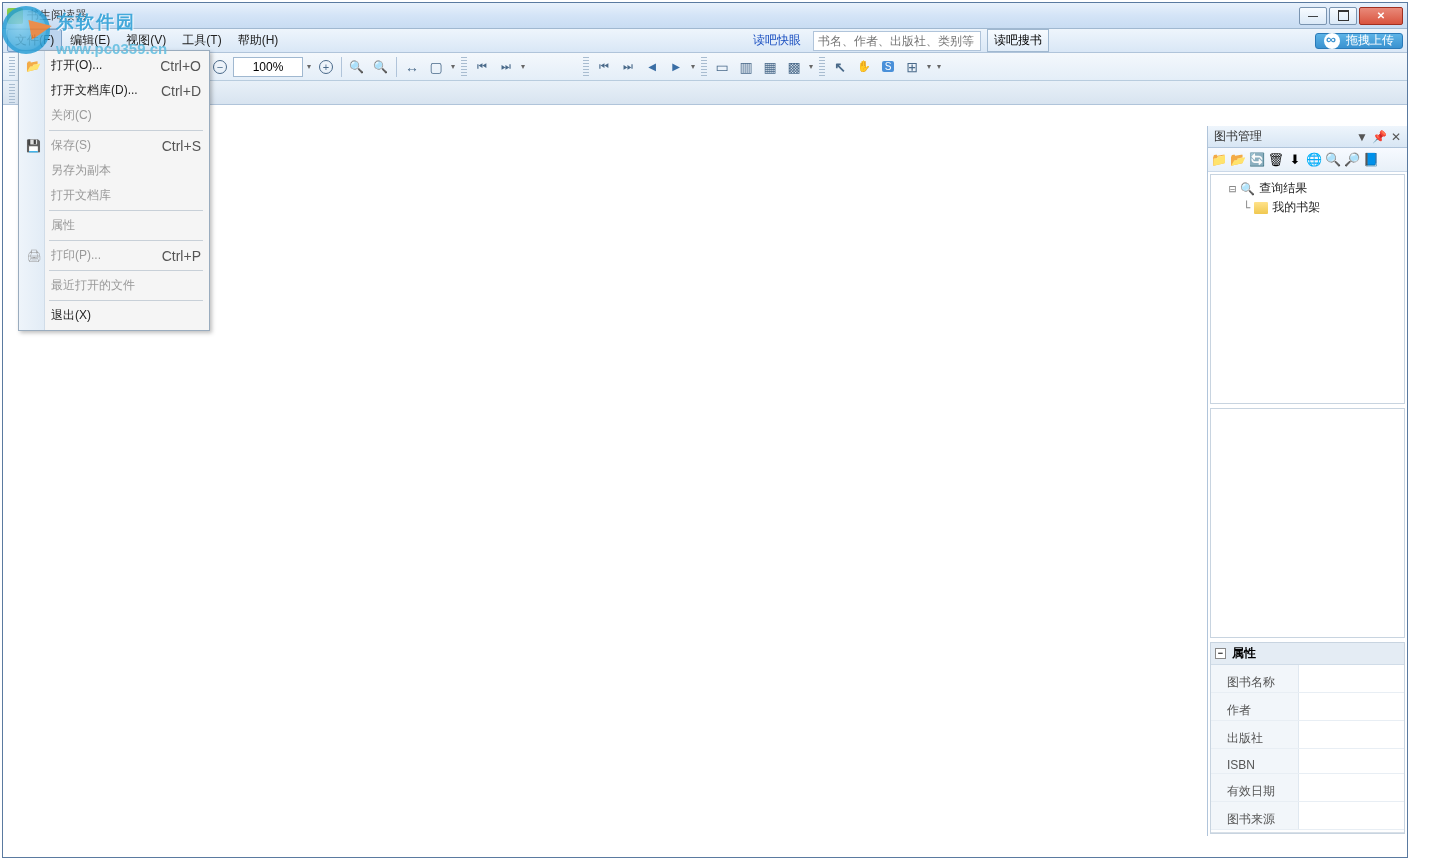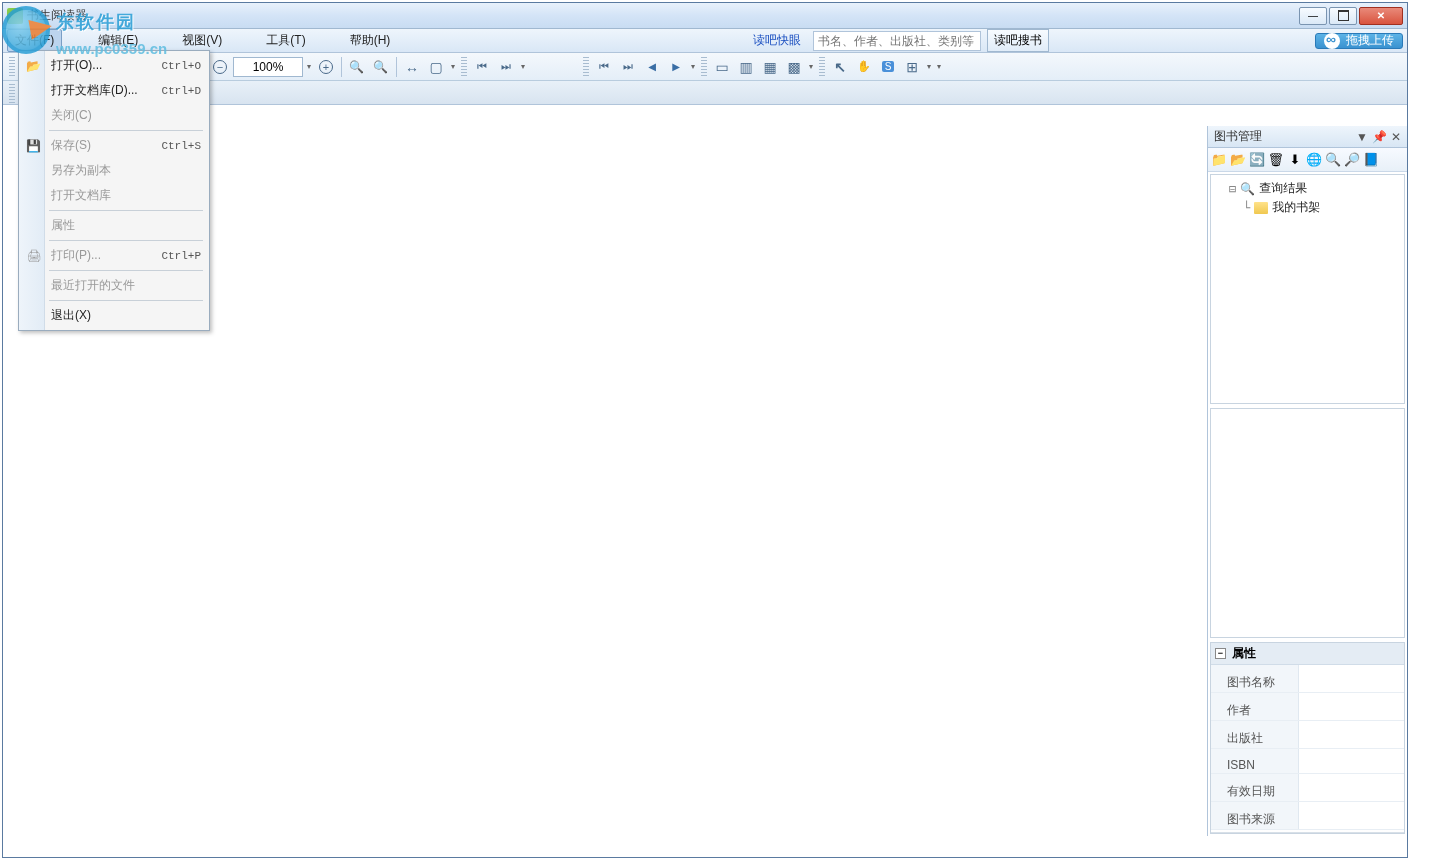--- a/index.html
+++ b/index.html
@@ -18,7 +18,7 @@
 .tbtn.max { position: relative; }
 .tbtn.max::before { content: ""; width: 9px; height: 8px; border: 1px solid #333; border-top: 2px solid #333; display: block; }
 
-.menubar { height: 24px; background: linear-gradient(to bottom,#eef5fc,#d9e7f6); display: flex; align-items: center; padding: 0 4px; border-bottom: 1px solid #b0c4da; gap: 28px; }
+.menubar { height: 24px; background: linear-gradient(to bottom,#eef5fc,#d9e7f6); display: flex; align-items: center; padding: 0 4px; border-bottom: 1px solid #b0c4da; }
 .menu-item { padding: 3px 8px; cursor: pointer; color: #222; }
 .menu-item:hover, .menu-item.active { background: #bcd4ee; border: 1px solid #7a9ec5; padding: 2px 7px; border-radius: 2px; }
 .menubar-right { margin-left: auto; display: flex; align-items: center; gap: 6px; }

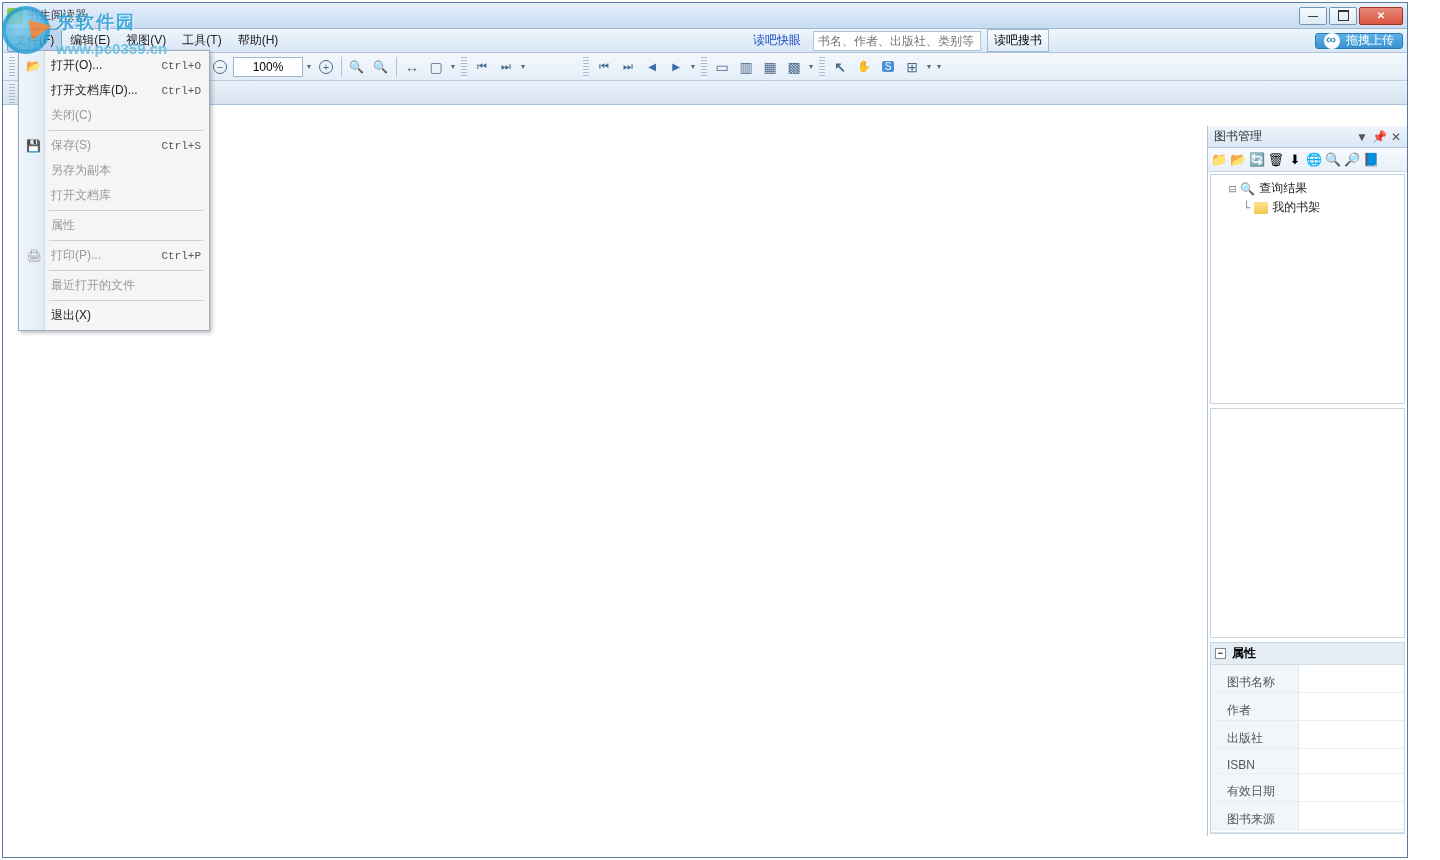--- a/index.html
+++ b/index.html
@@ -70,7 +70,7 @@
 .dropdown-menu { position: absolute; top: 50px; left: 18px; width: 192px; background: #f5f5f5; border: 1px solid #9aacbe; box-shadow: 2px 2px 4px rgba(0,0,0,0.25); z-index: 100; padding: 2px; }
 .dm-item { display: flex; align-items: center; padding: 4px 6px 4px 30px; position: relative; cursor: pointer; font-size: 12px; color: #222; }
 .dm-item.disabled { color: #999; }
-.dm-shortcut { margin-left: auto; color: #555; font-size: 11px; font-family: Liberation Mono, monospace; }
+.dm-shortcut { margin-left: auto; color: #555; font-size: 14px; }
 .dm-sep { height: 1px; background: #c8d0d8; margin: 2px 4px 2px 28px; }
 .dm-icon { position: absolute; left: 4px; width: 18px; height: 18px; display: flex; align-items: center; justify-content: center; }
 .dm-gutter { position: absolute; left: 0; top: 0; bottom: 0; width: 26px; background: linear-gradient(to right,#eef4fa,#e2ecf6); border-right: 1px solid #d0dce8; }

